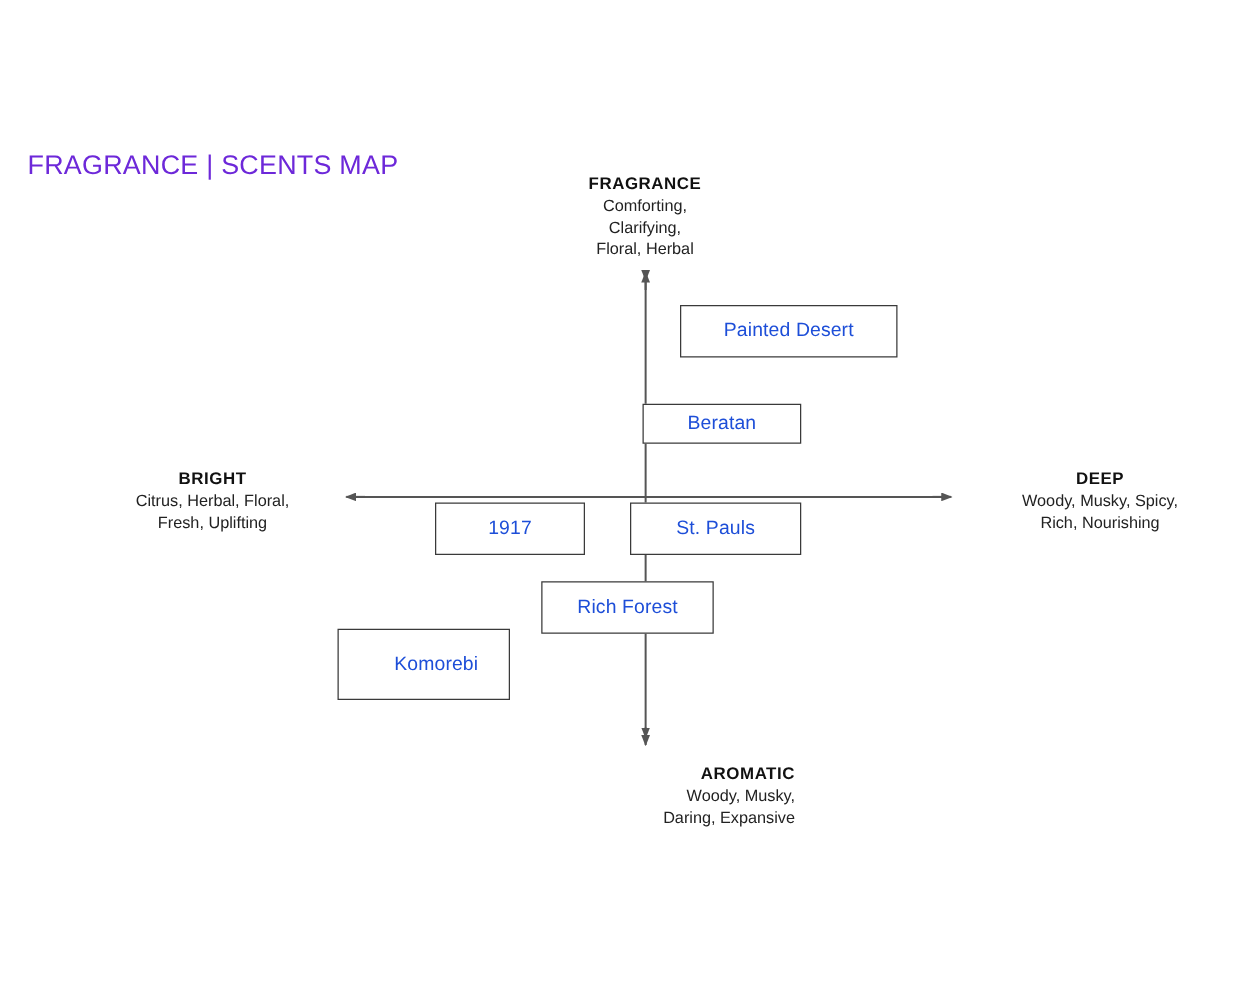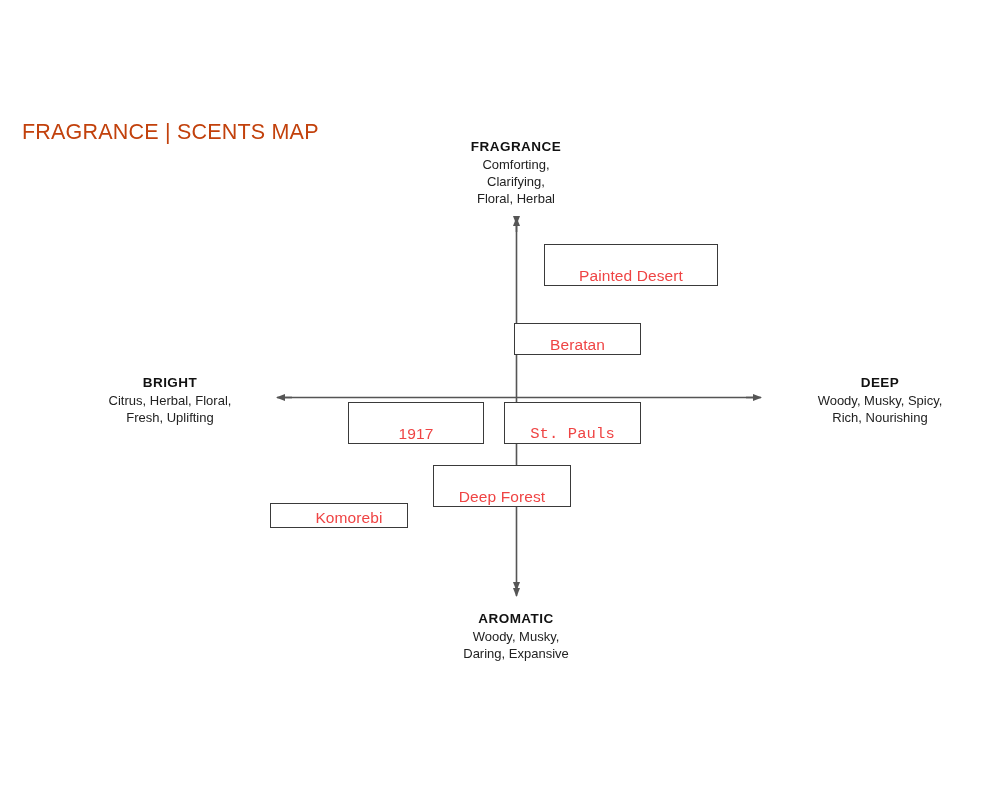--- a/index.html
+++ b/index.html
@@ -31,7 +31,7 @@
     font-size: 21.5px;
     font-weight: 400;
     letter-spacing: 0.2px;
-    color: #c2410c;
+    color: #6d28d9;
     white-space: nowrap;
   }
 

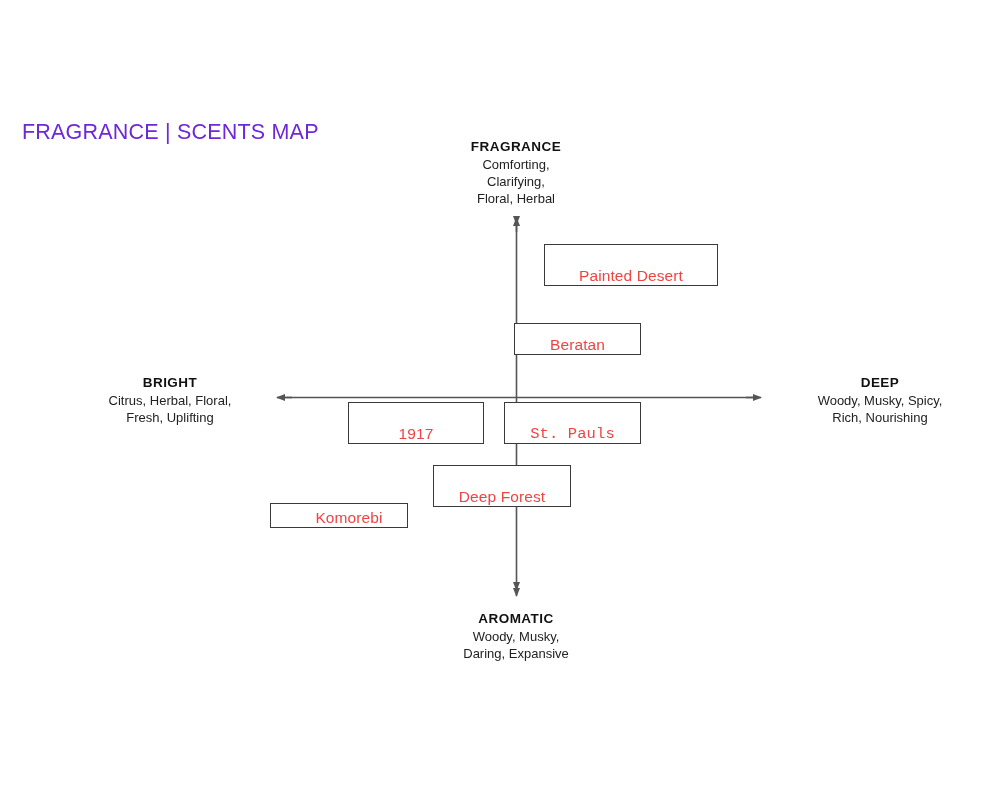--- a/index.html
+++ b/index.html
@@ -94,11 +94,11 @@
     border: 1.3px solid #3a3a3a;
     background: #ffffff;
     display: flex;
-    align-items: flex-end;
+    align-items: center;
     justify-content: center;
     font-size: 15.5px;
     font-weight: 400;
-    color: #ef4444;
+    color: #1d4ed8;
     letter-spacing: 0.1px;
     white-space: nowrap;
   }

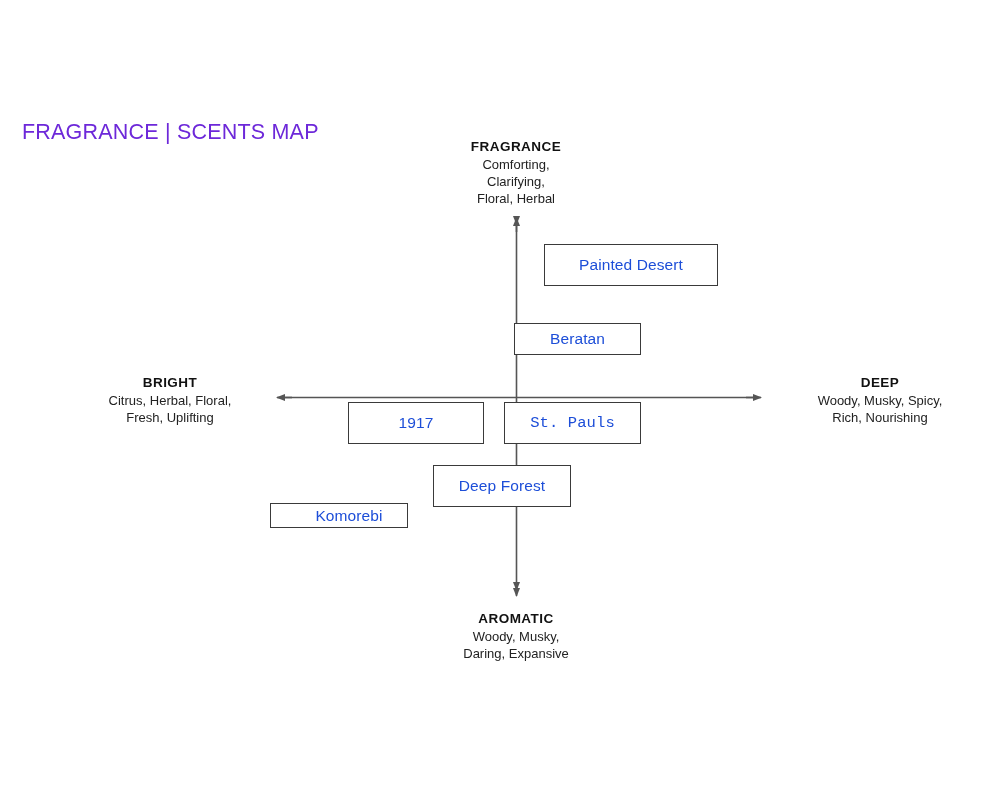--- a/index.html
+++ b/index.html
@@ -158,7 +158,7 @@
       <div class="scent-box" style="left: 514px; top: 323px; width: 127px; height: 32px;">
         <span>Beratan</span>
       </div>
-      <div class="scent-box" style="left: 348px; top: 402px; width: 136px; height: 42px;">
+      <div class="scent-box" style="left: 348px; top: 402px; width: 120px; height: 42px;">
         <span>1917</span>
       </div>
       <div class="scent-box" style="left: 504px; top: 402px; width: 137px; height: 42px; font-family: Liberation Mono, monospace;">

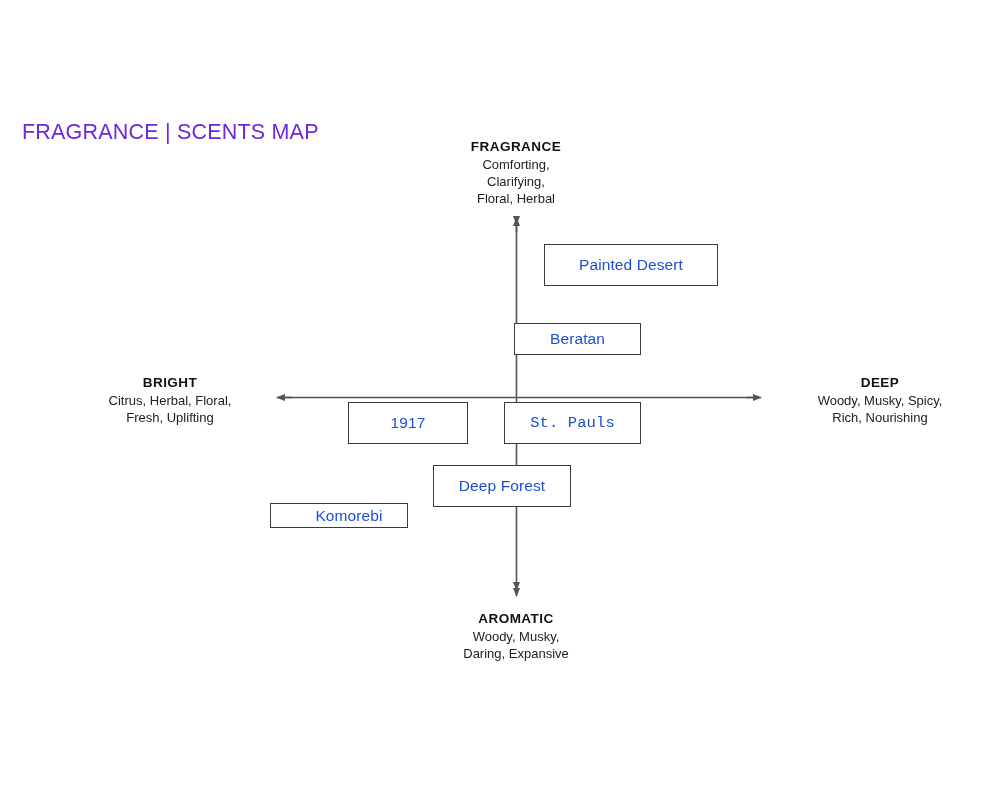--- a/index.html
+++ b/index.html
@@ -161,7 +161,7 @@
       <div class="scent-box" style="left: 348px; top: 402px; width: 120px; height: 42px;">
         <span>1917</span>
       </div>
-      <div class="scent-box" style="left: 504px; top: 402px; width: 137px; height: 42px; font-family: Liberation Mono, monospace;">
+      <div class="scent-box" style="left: 504px; top: 402px; width: 137px; height: 42px;">
         <span>St. Pauls</span>
       </div>
       <div class="scent-box" style="left: 433px; top: 465px; width: 138px; height: 42px;">

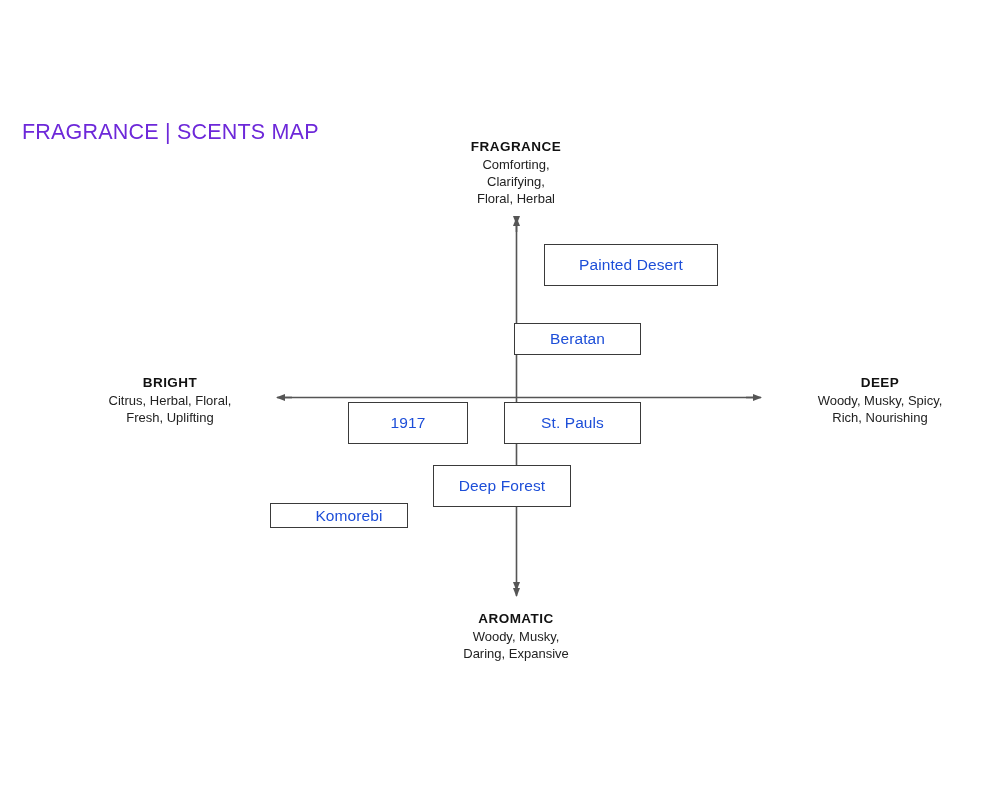--- a/index.html
+++ b/index.html
@@ -165,7 +165,7 @@
         <span>St. Pauls</span>
       </div>
       <div class="scent-box" style="left: 433px; top: 465px; width: 138px; height: 42px;">
-        <span>Deep Forest</span>
+        <span>Rich Forest</span>
       </div>
       <div class="scent-box" style="left: 270px; top: 503px; width: 138px; height: 25px; padding-left: 20px;">
         <span>Komorebi</span>

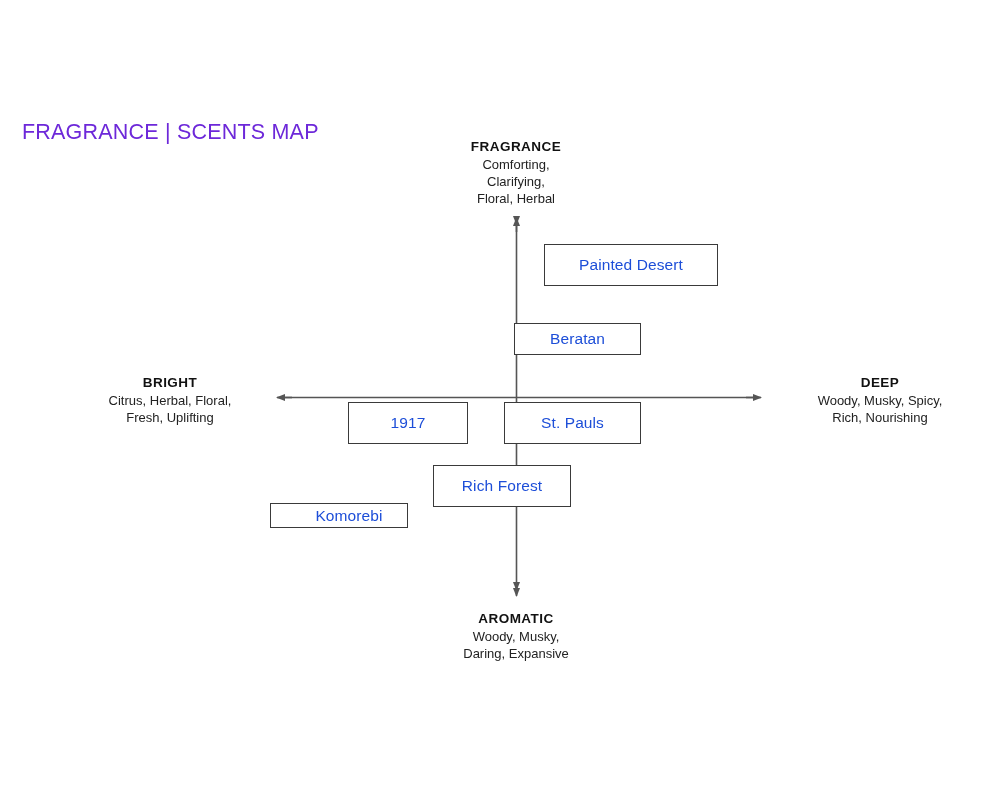--- a/index.html
+++ b/index.html
@@ -167,7 +167,7 @@
       <div class="scent-box" style="left: 433px; top: 465px; width: 138px; height: 42px;">
         <span>Rich Forest</span>
       </div>
-      <div class="scent-box" style="left: 270px; top: 503px; width: 138px; height: 25px; padding-left: 20px;">
+      <div class="scent-box" style="left: 270px; top: 503px; width: 138px; height: 57px; padding-left: 20px;">
         <span>Komorebi</span>
       </div>
     </div>

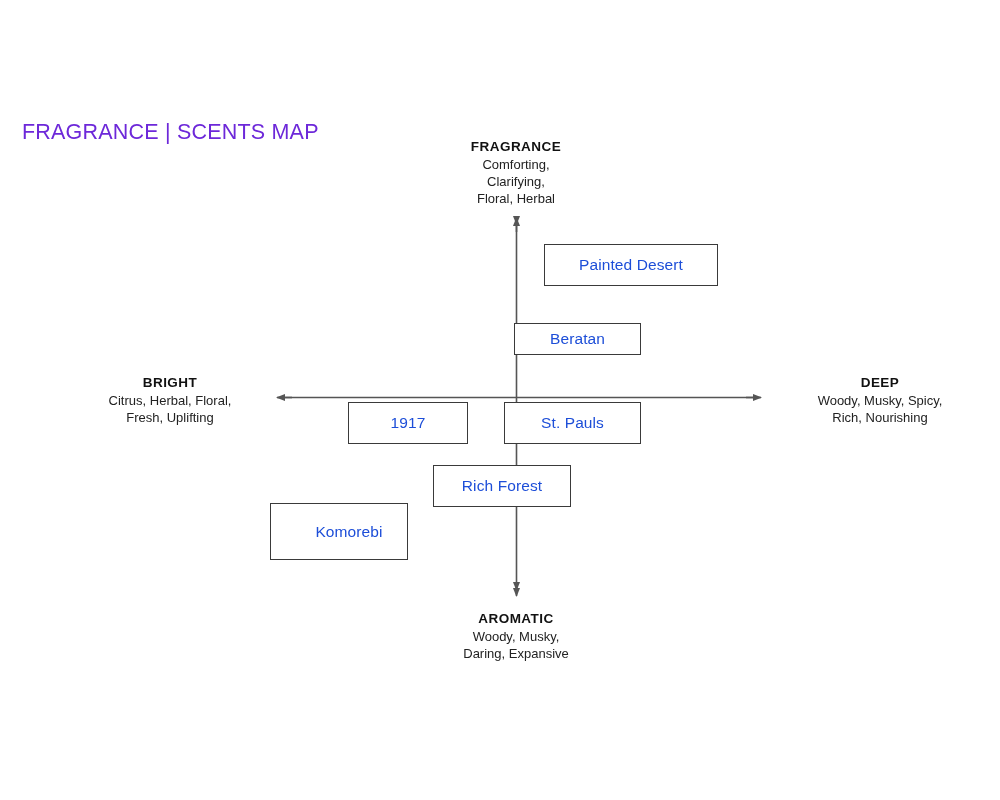--- a/index.html
+++ b/index.html
@@ -75,6 +75,7 @@
     left: 396px;
     top: 610px;
     width: 240px;
+    text-align: right;
   }
   .pole-left {
     left: 60px;

